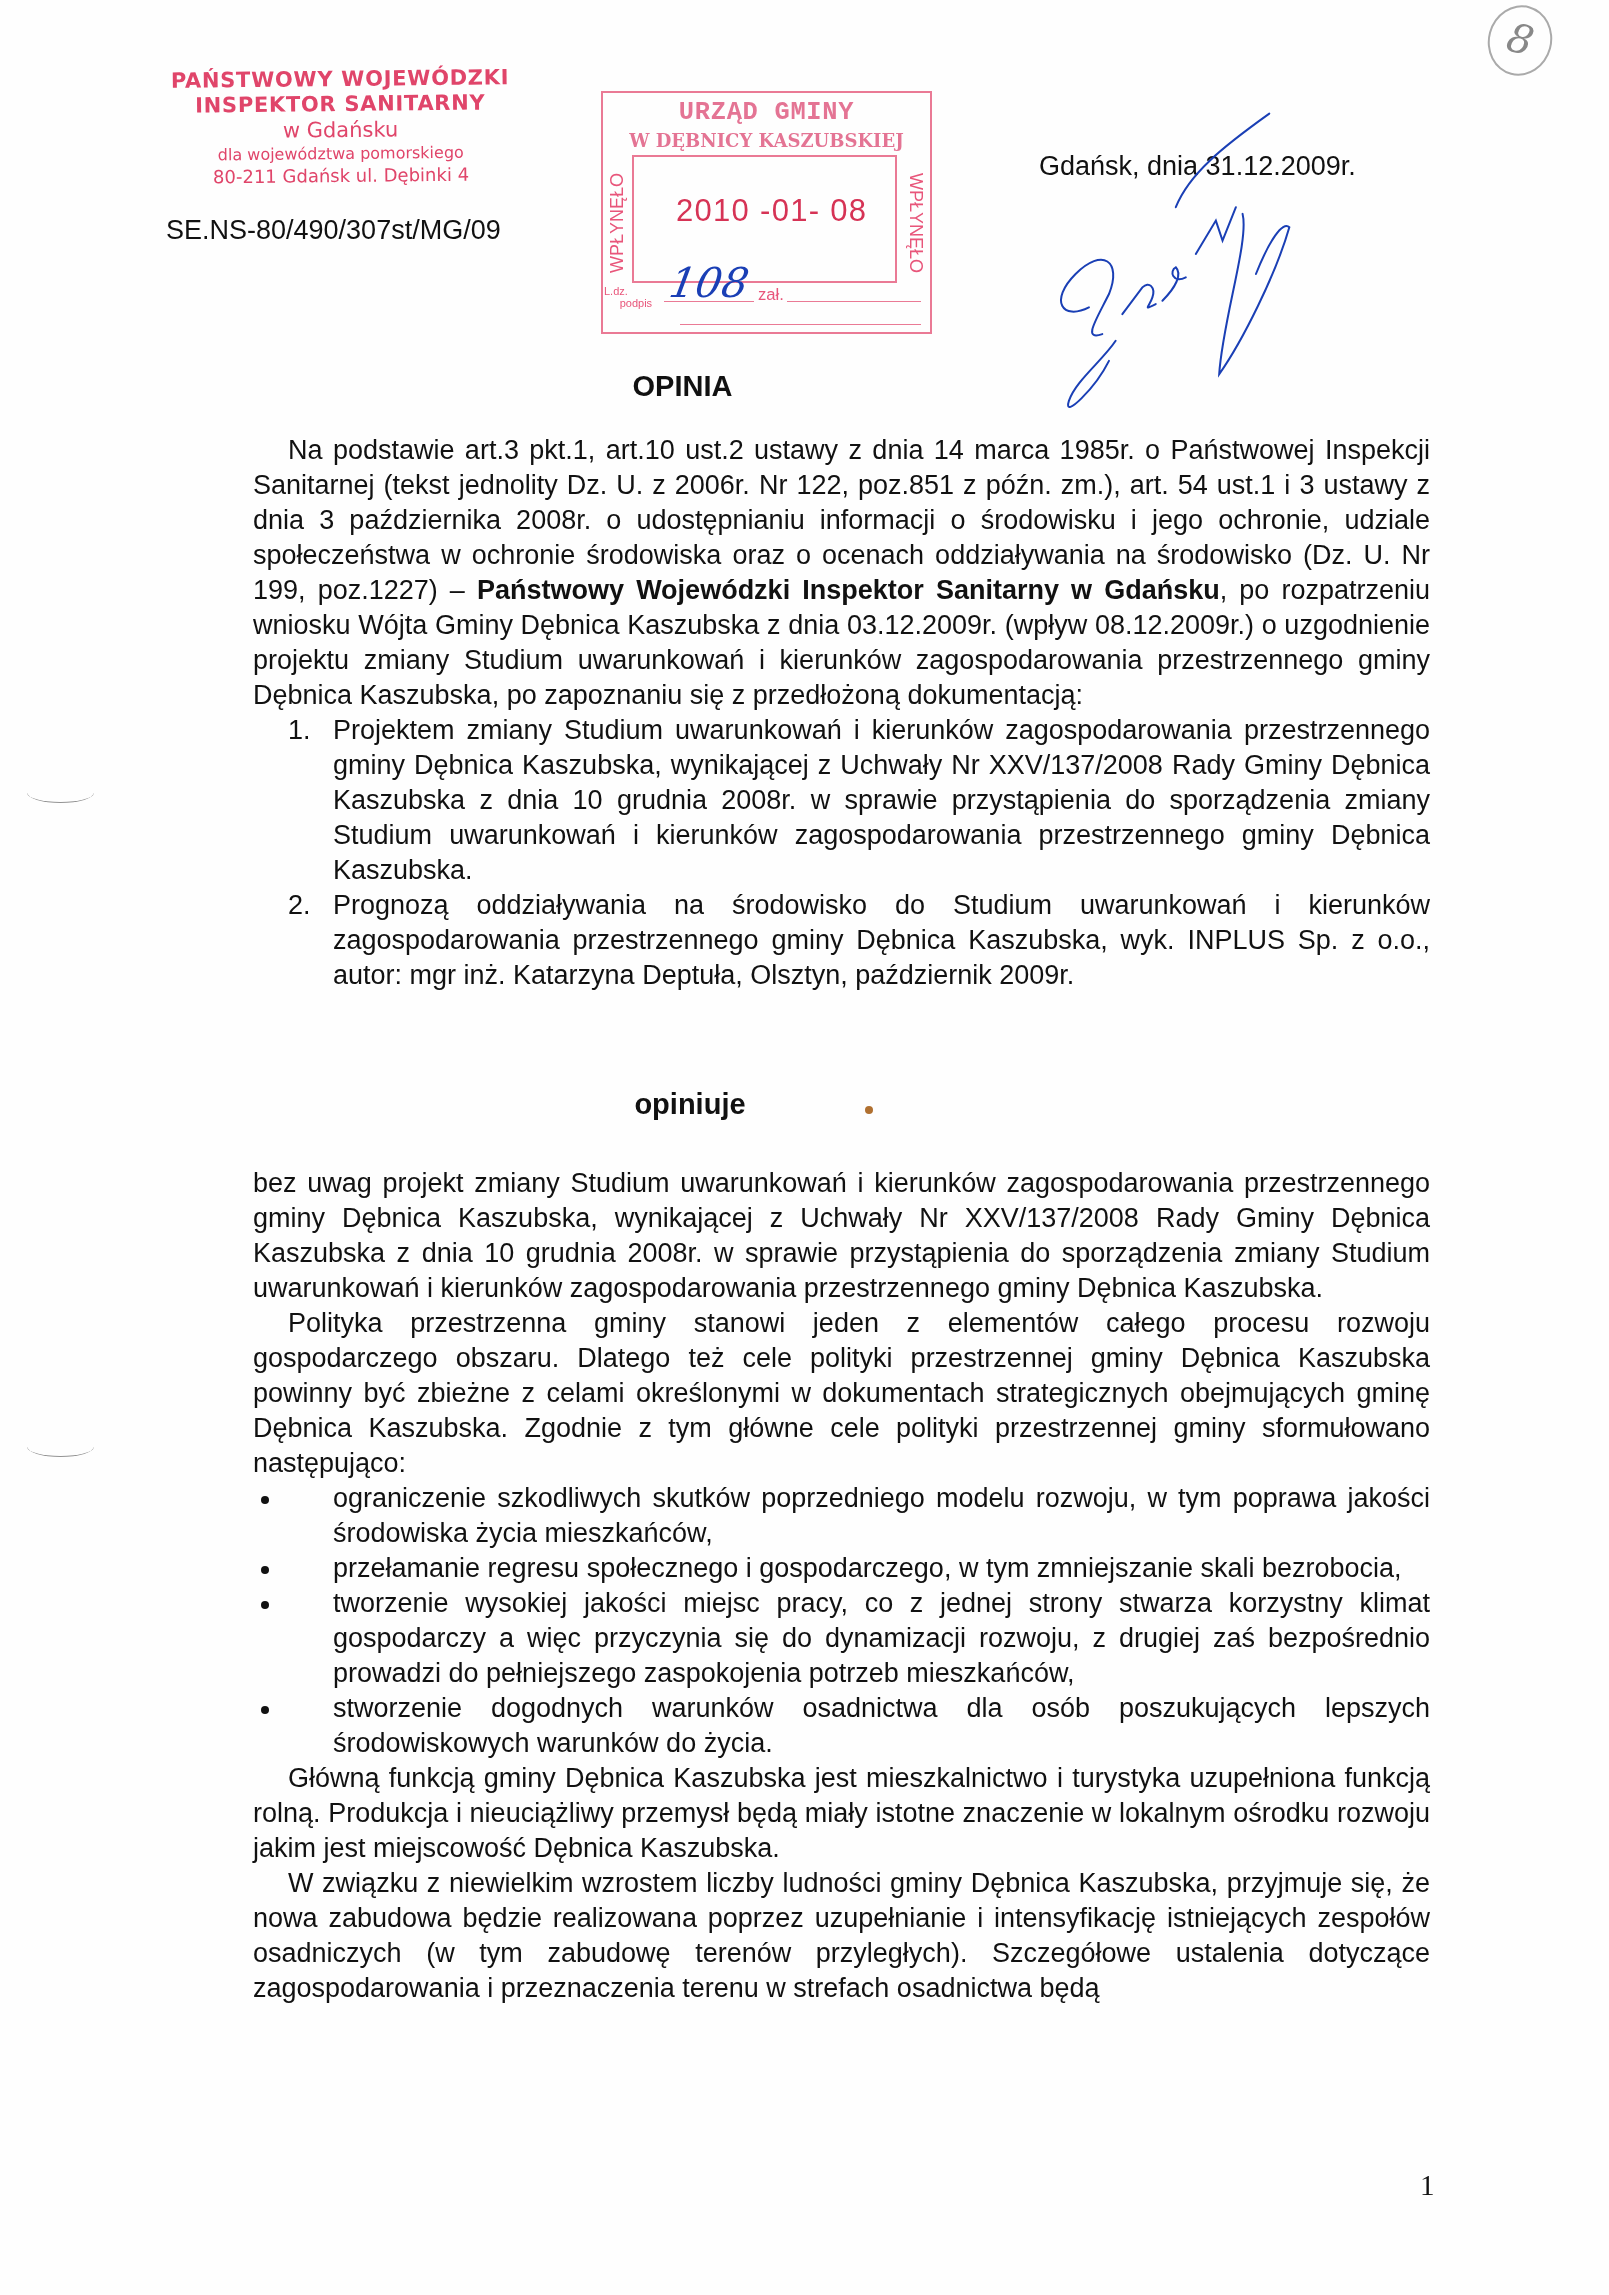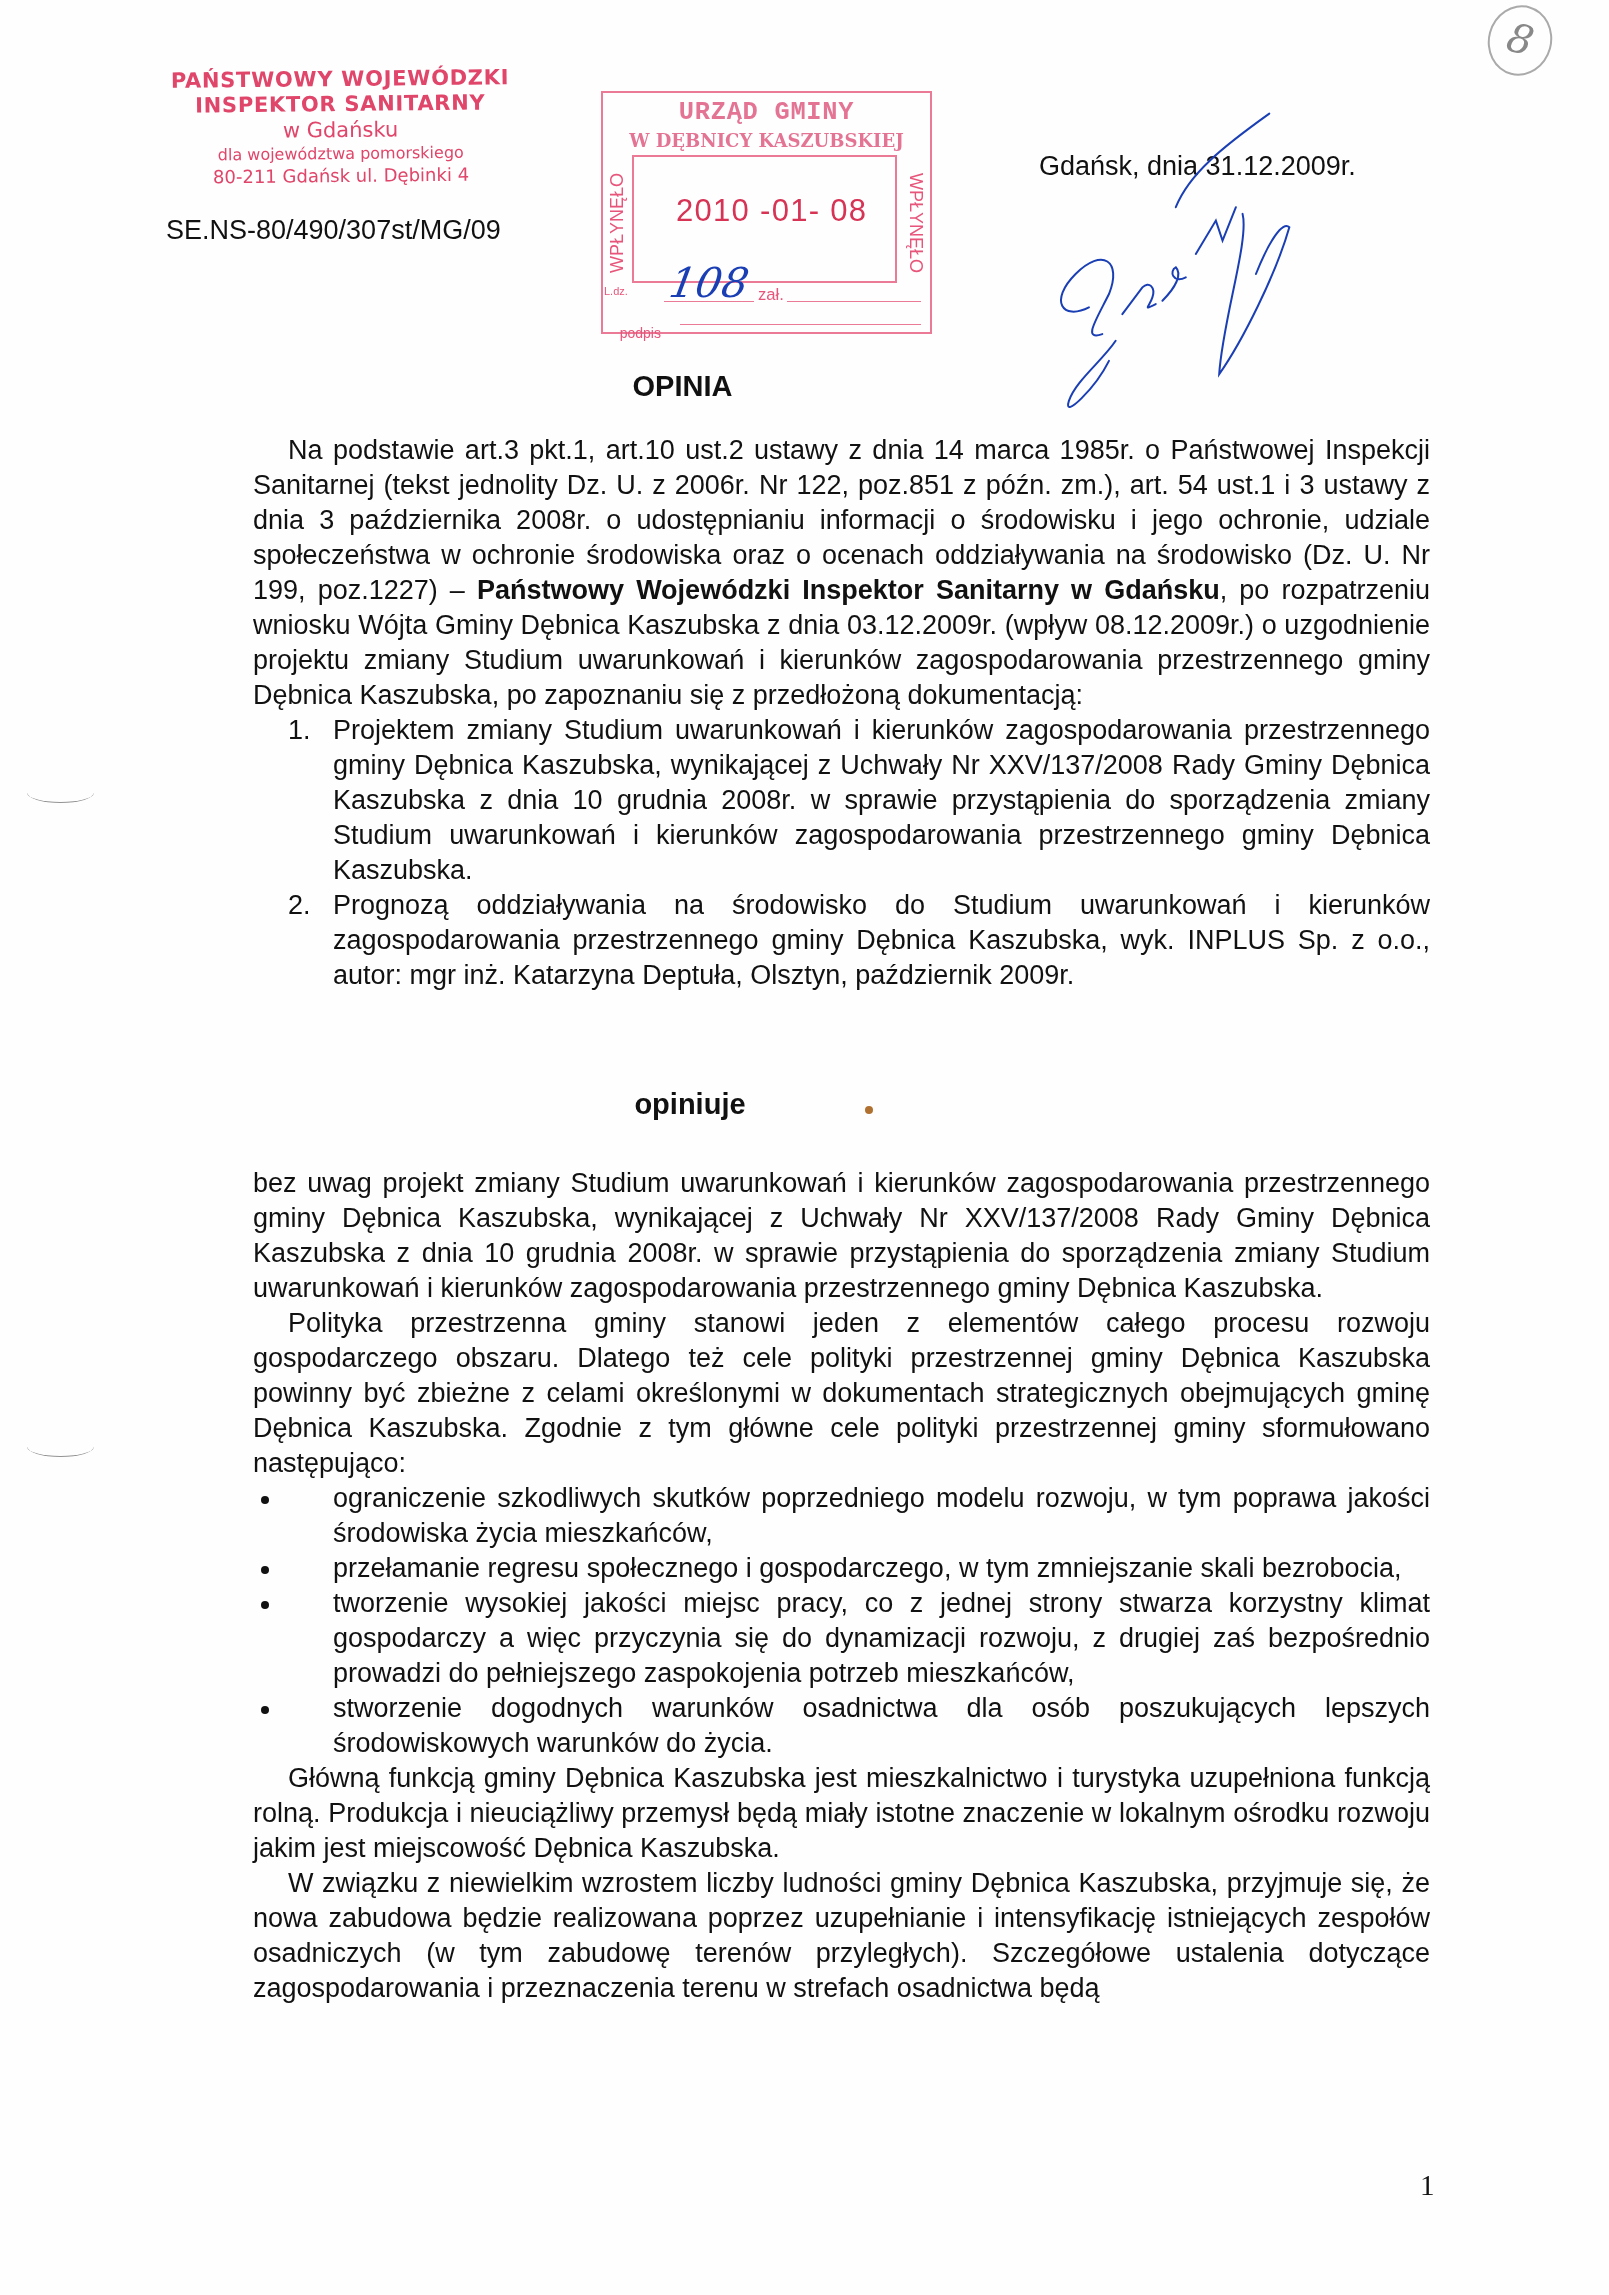--- a/index.html
+++ b/index.html
@@ -29,7 +29,7 @@
   .receipt-stamp .ldz-value { position: absolute; left: 67px; top: 166px; font-family: "DejaVu Serif", serif; font-style: italic; font-size: 41px; color: #1a3fb5; transform: skewX(-10deg); }
   .receipt-stamp .zal-label { position: absolute; left: 155px; top: 192px; font-size: 16.7px; }
   .receipt-stamp .zal-line { position: absolute; left: 184px; top: 208px; width: 134px; border-bottom: 1.3px solid #ea7a95; }
-  .receipt-stamp .podpis-label { position: absolute; left: 16.7px; top: 232px; font-size: 14px; }
+  .receipt-stamp .podpis-label { position: absolute; left: 16.7px; top: 204px; font-size: 11px; }
   .receipt-stamp .podpis-line { position: absolute; left: 77px; top: 231px; width: 241px; border-bottom: 1.3px solid #ea7a95; }
 
   .date-line { position: absolute; left: 1039px; top: 151px; font-size: 27px; color: #111; }

